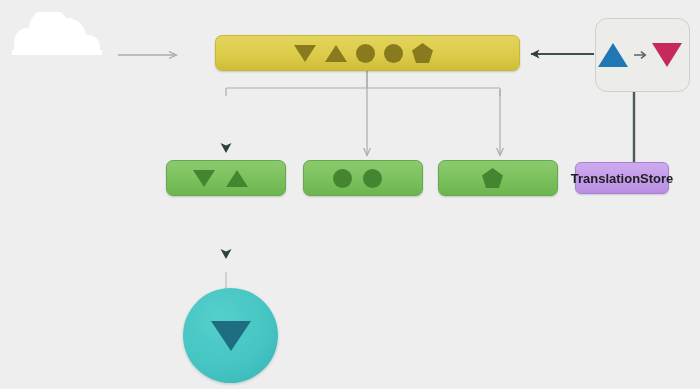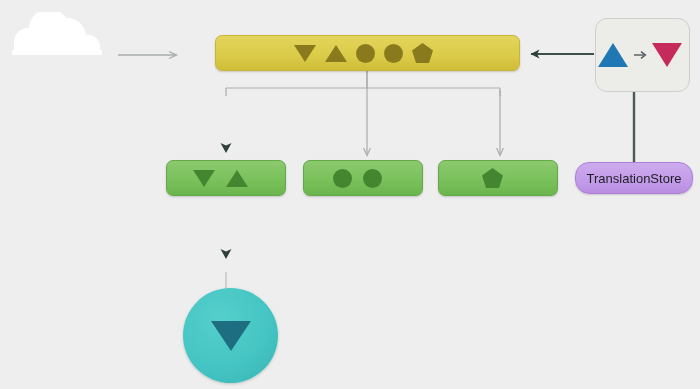--- a/index.html
+++ b/index.html
@@ -65,14 +65,15 @@
   .box-purple {
     left: 575px;
     top: 162px;
-    width: 118px;
+    width: 94px;
     height: 32px;
-    border-radius: 14px;
+    border-radius: 6px;
     background: linear-gradient(180deg, #cdaaee 0%, #c49de9 55%, #b98ee2 100%);
     border: 1px solid #ab7fd6;
     box-shadow: 0 1px 2px rgba(0,0,0,0.16);
     color: #1d1d24;
     font-size: 13px;
+    font-weight: bold;
   }
 
   

